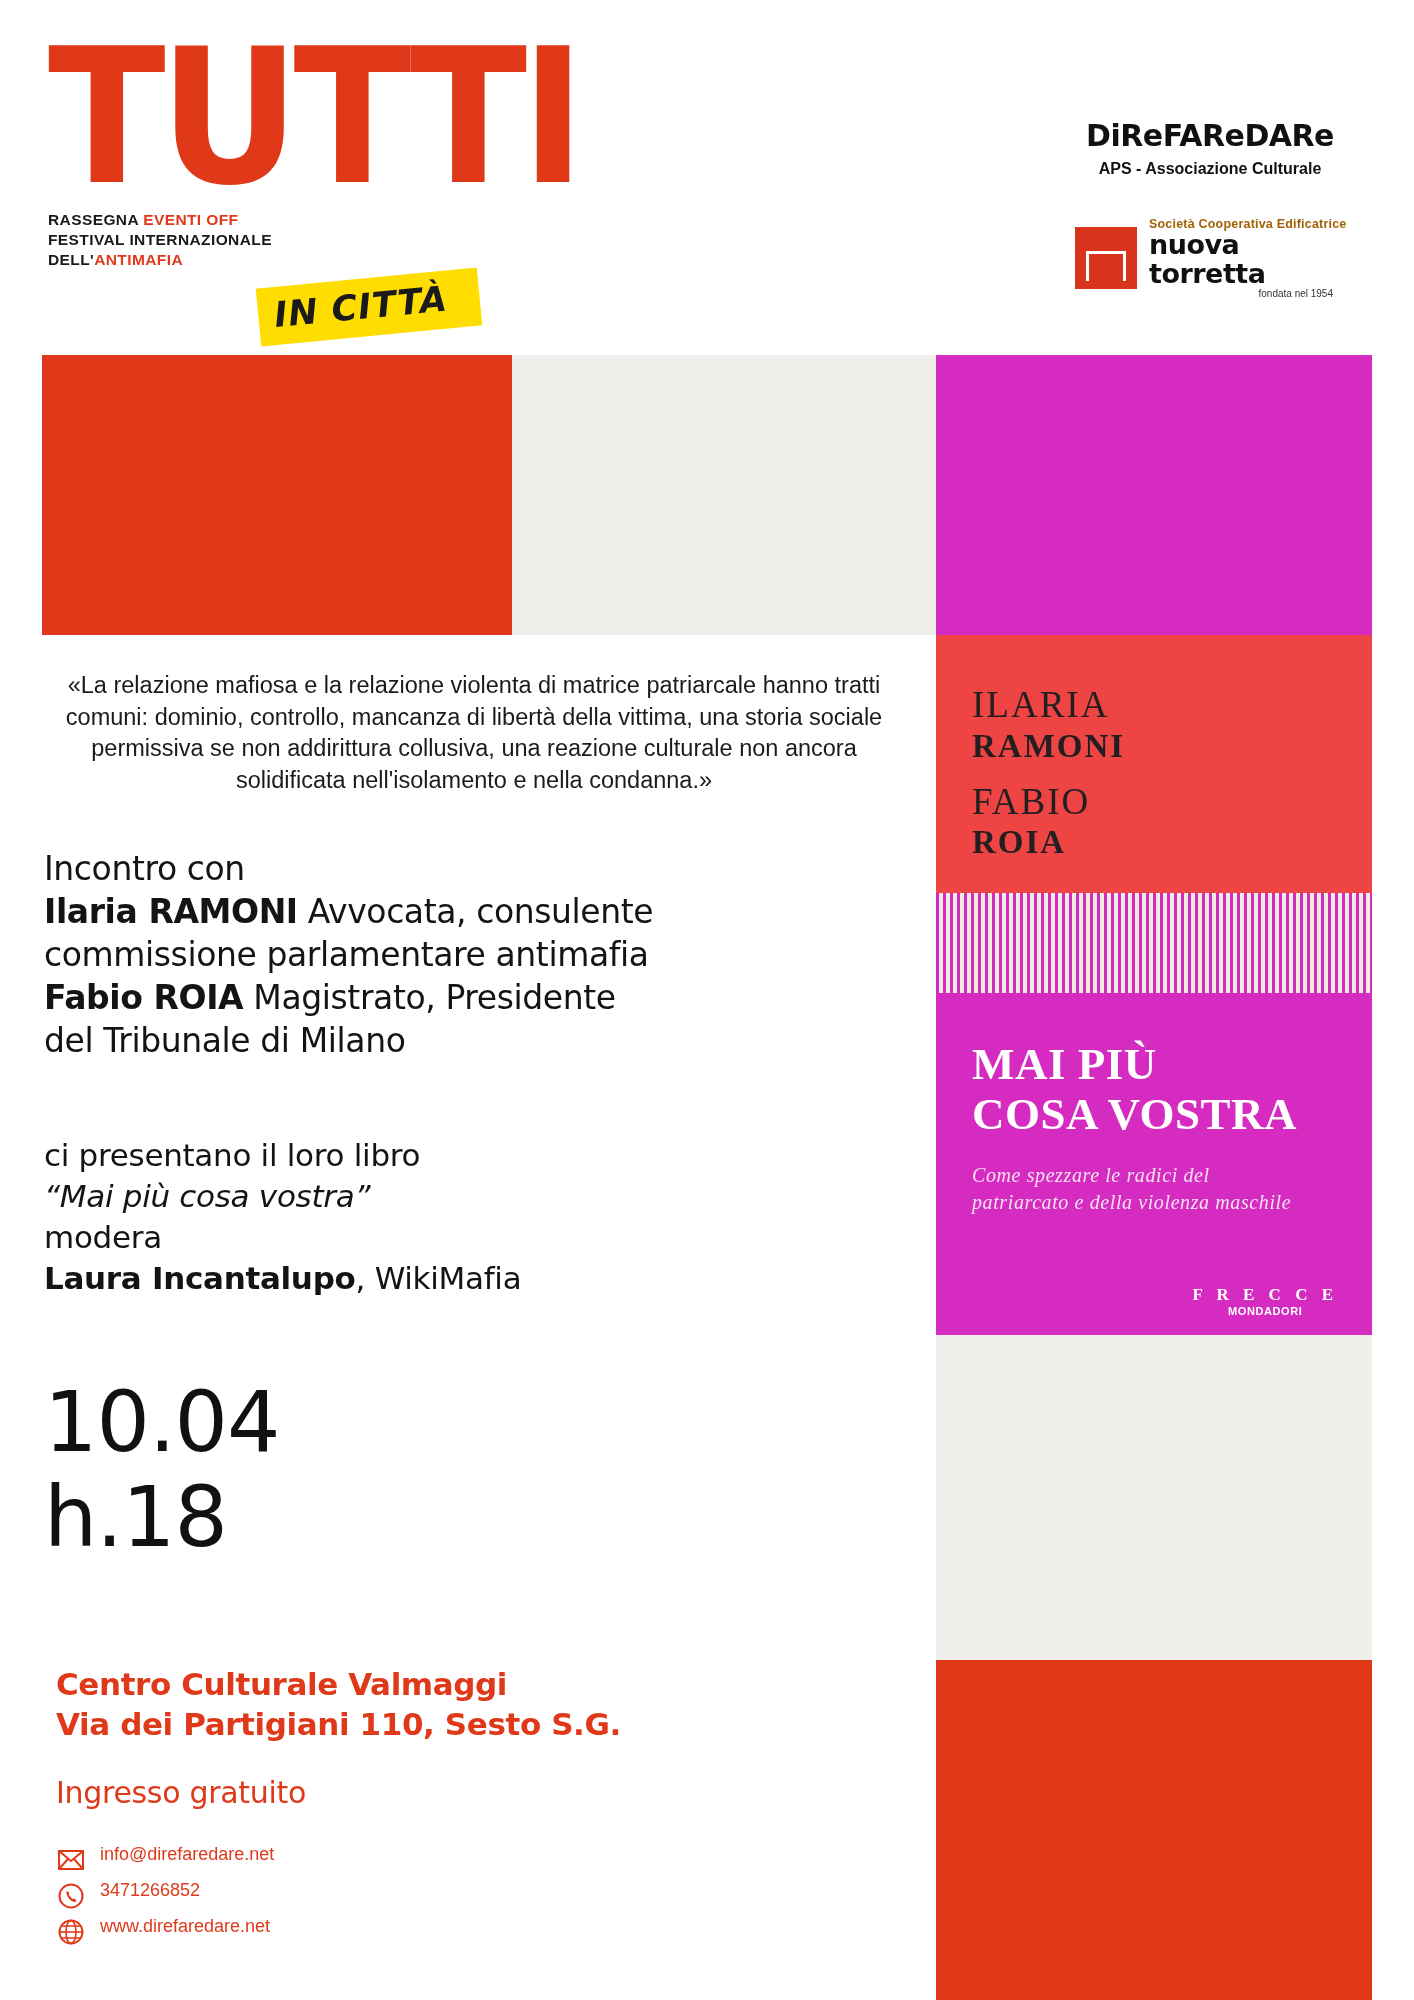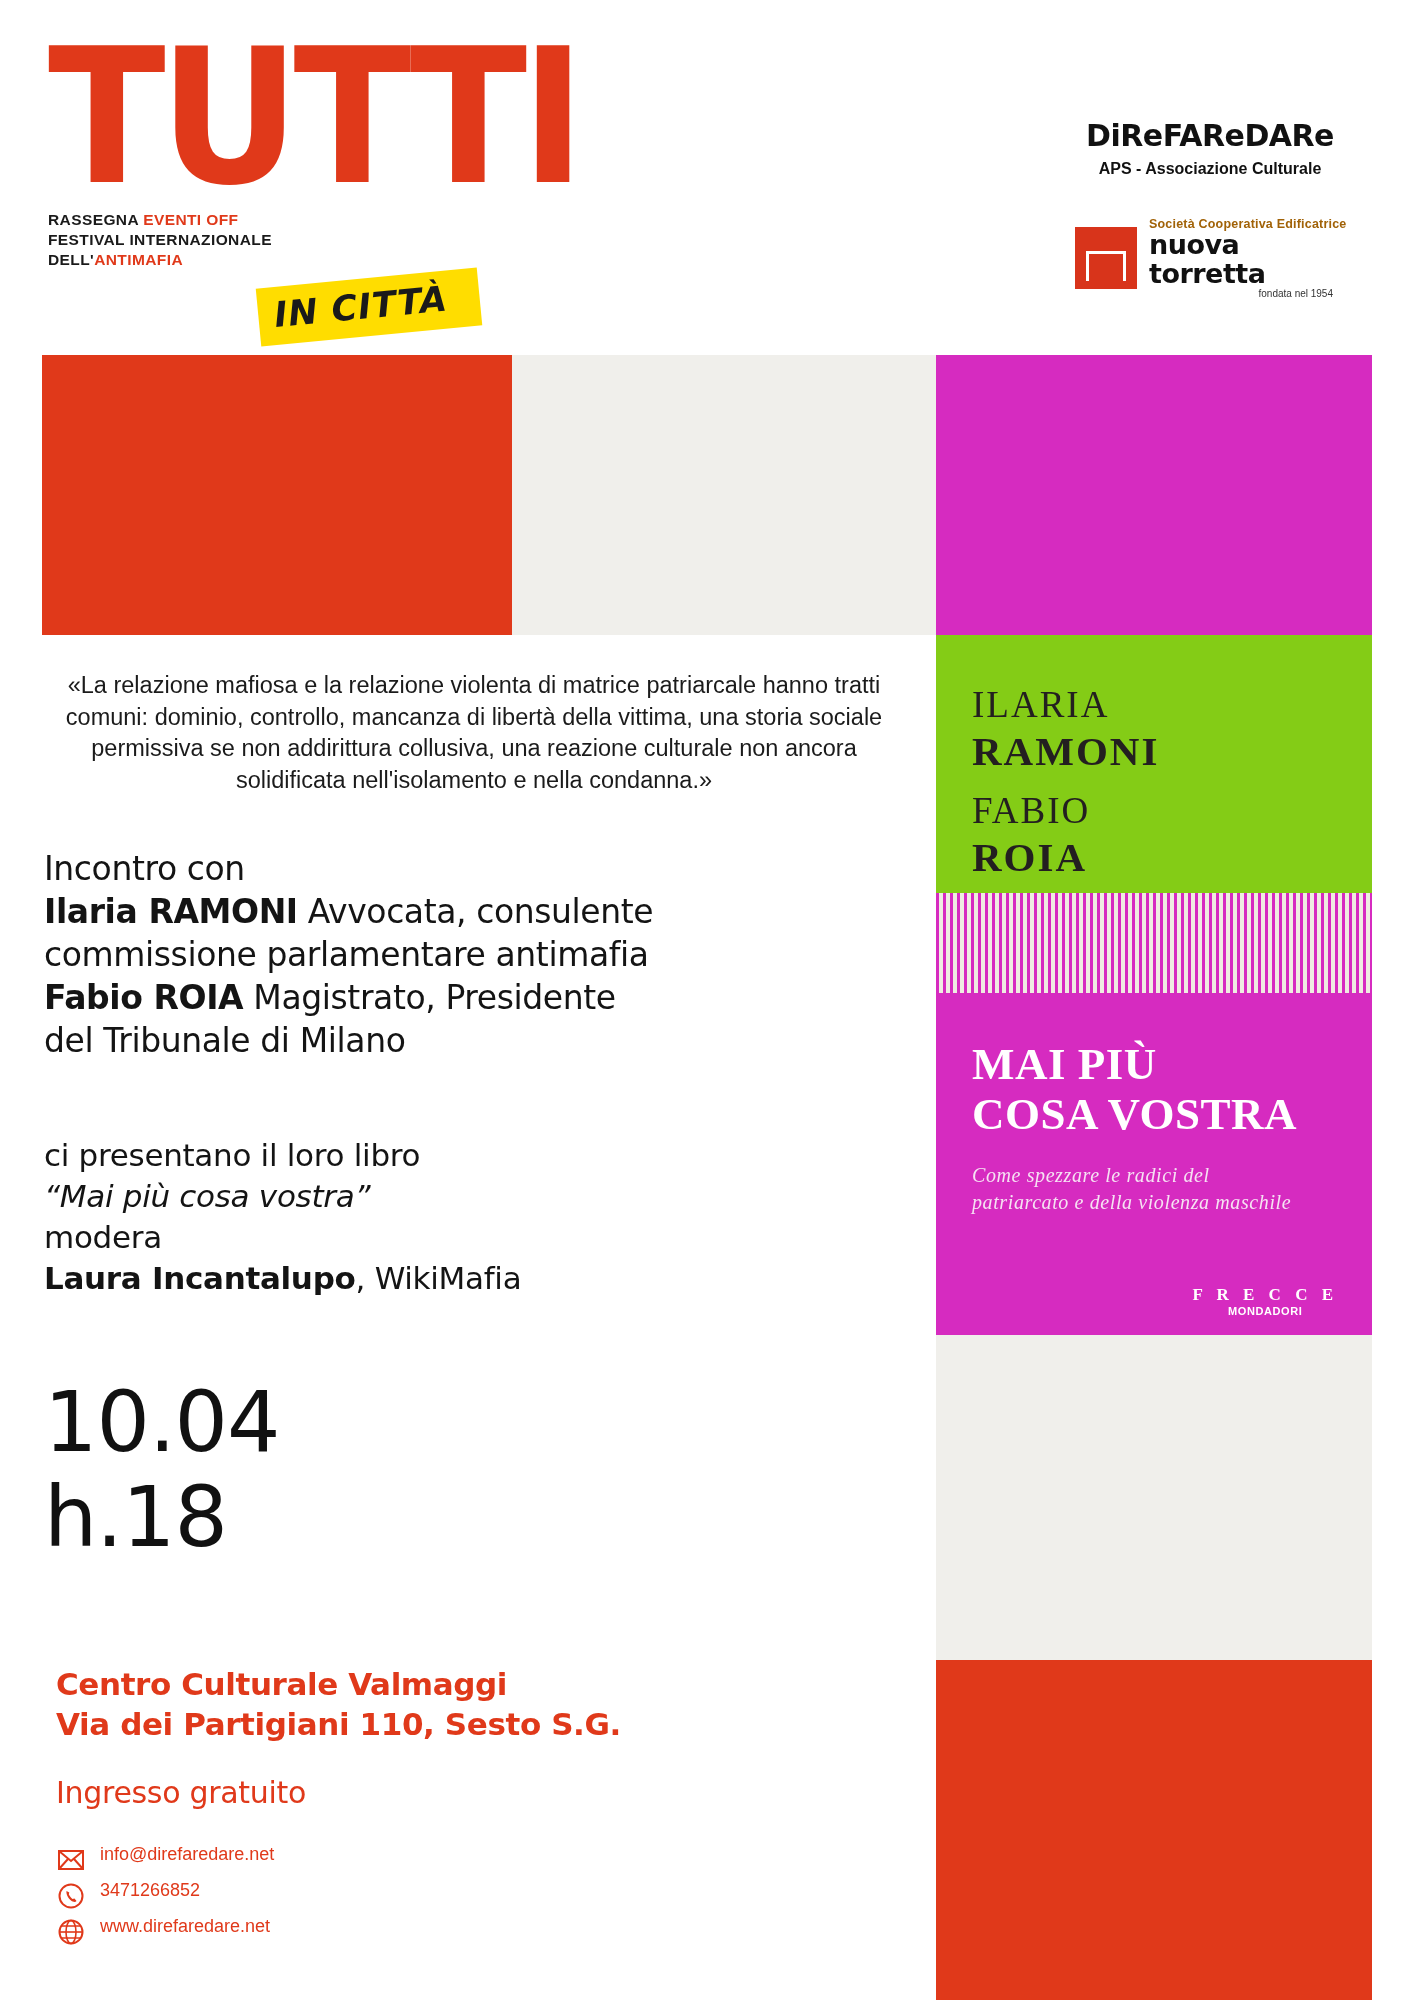--- a/index.html
+++ b/index.html
@@ -164,7 +164,7 @@
     position: absolute;
     left: 936px; top: 635px;
     width: 436px; height: 700px;
-    background: #84cc16;
+    background: #ef4444;
     overflow: hidden;
   }
   .cover-authors {

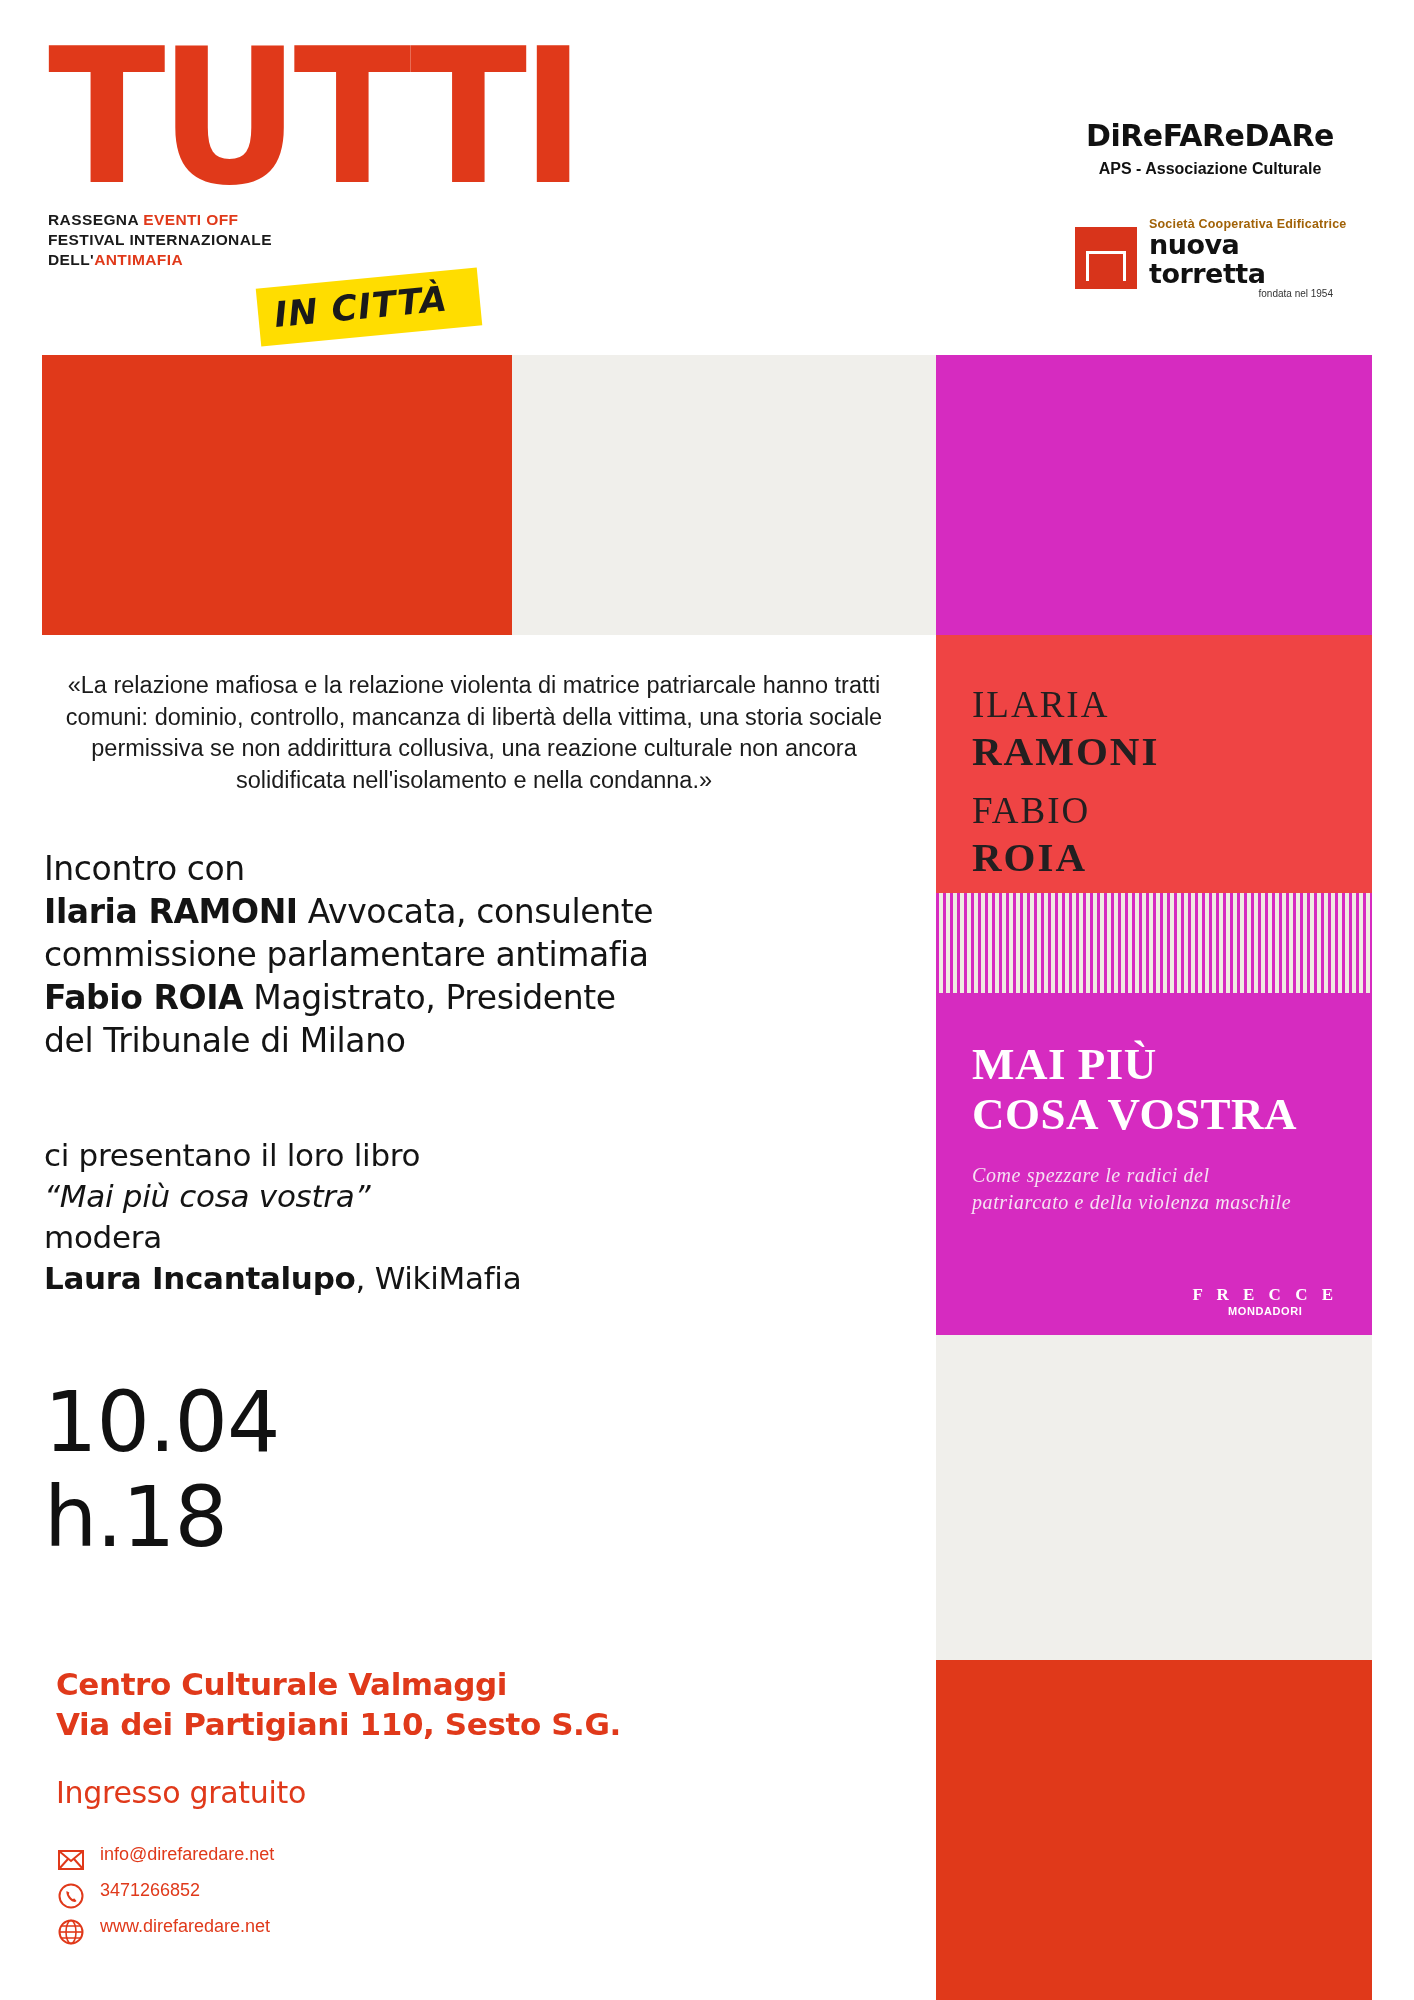--- a/index.html
+++ b/index.html
@@ -174,7 +174,7 @@
   }
   .ca-line { letter-spacing: 2px; line-height: 1.18; }
   .ca-thin { font-size: 37px; }
-  .ca-bold { font-size: 41px; font-weight: bold; }
+  .ca-bold { font-size: 33px; font-weight: bold; }
   .cover-wave {
     position: absolute;
     left: 0; top: 258px;

